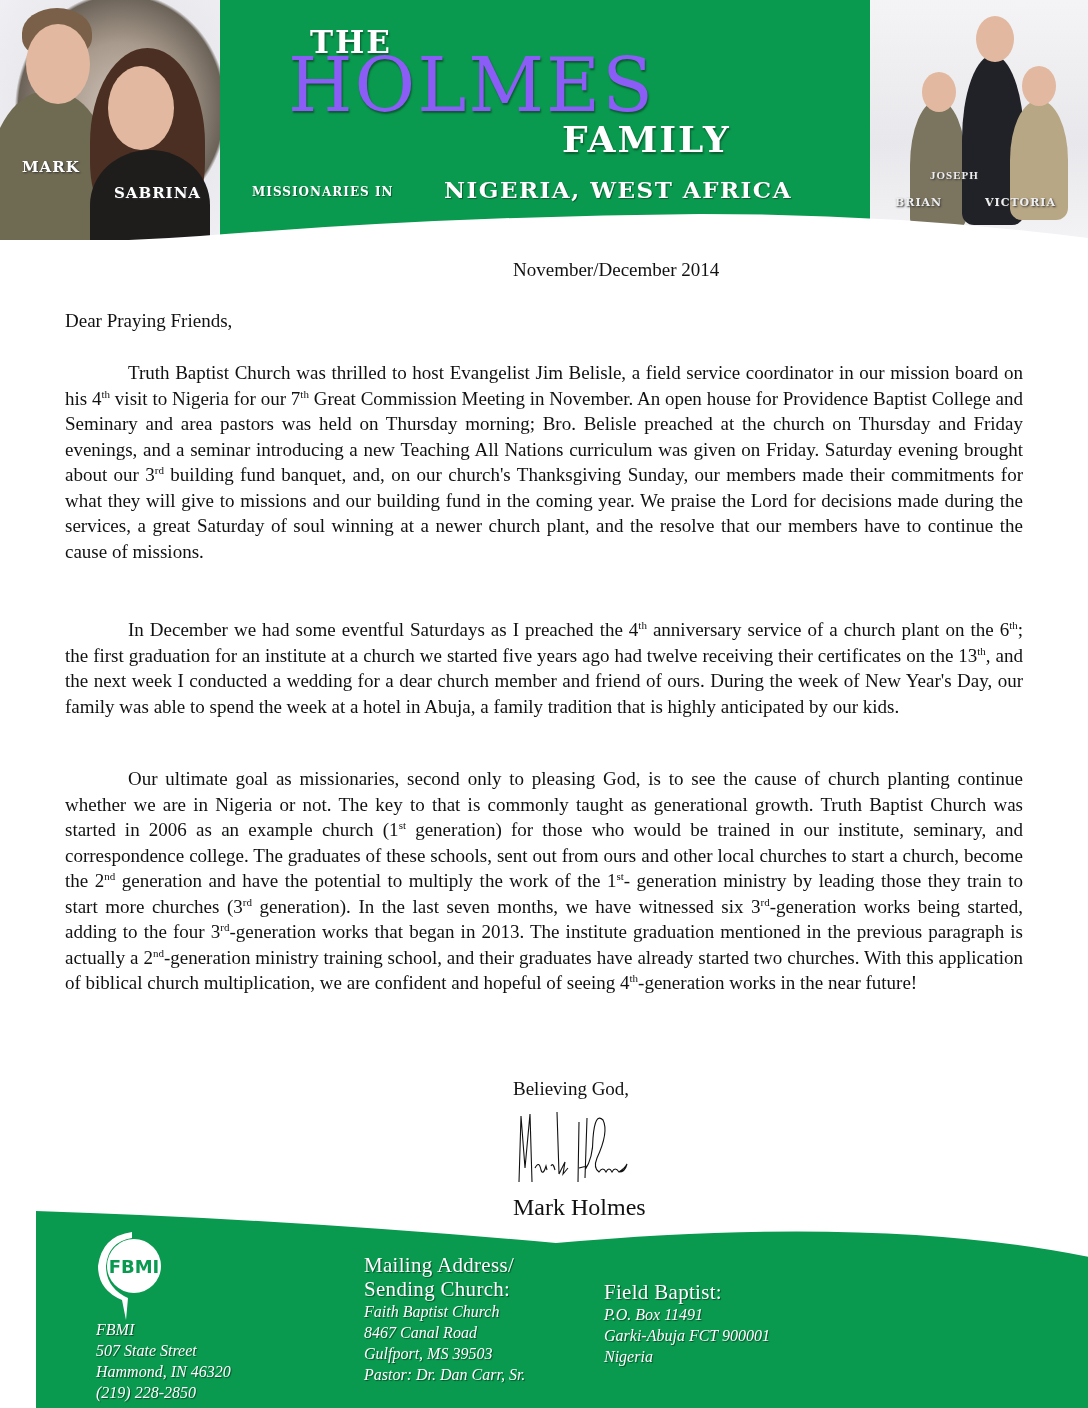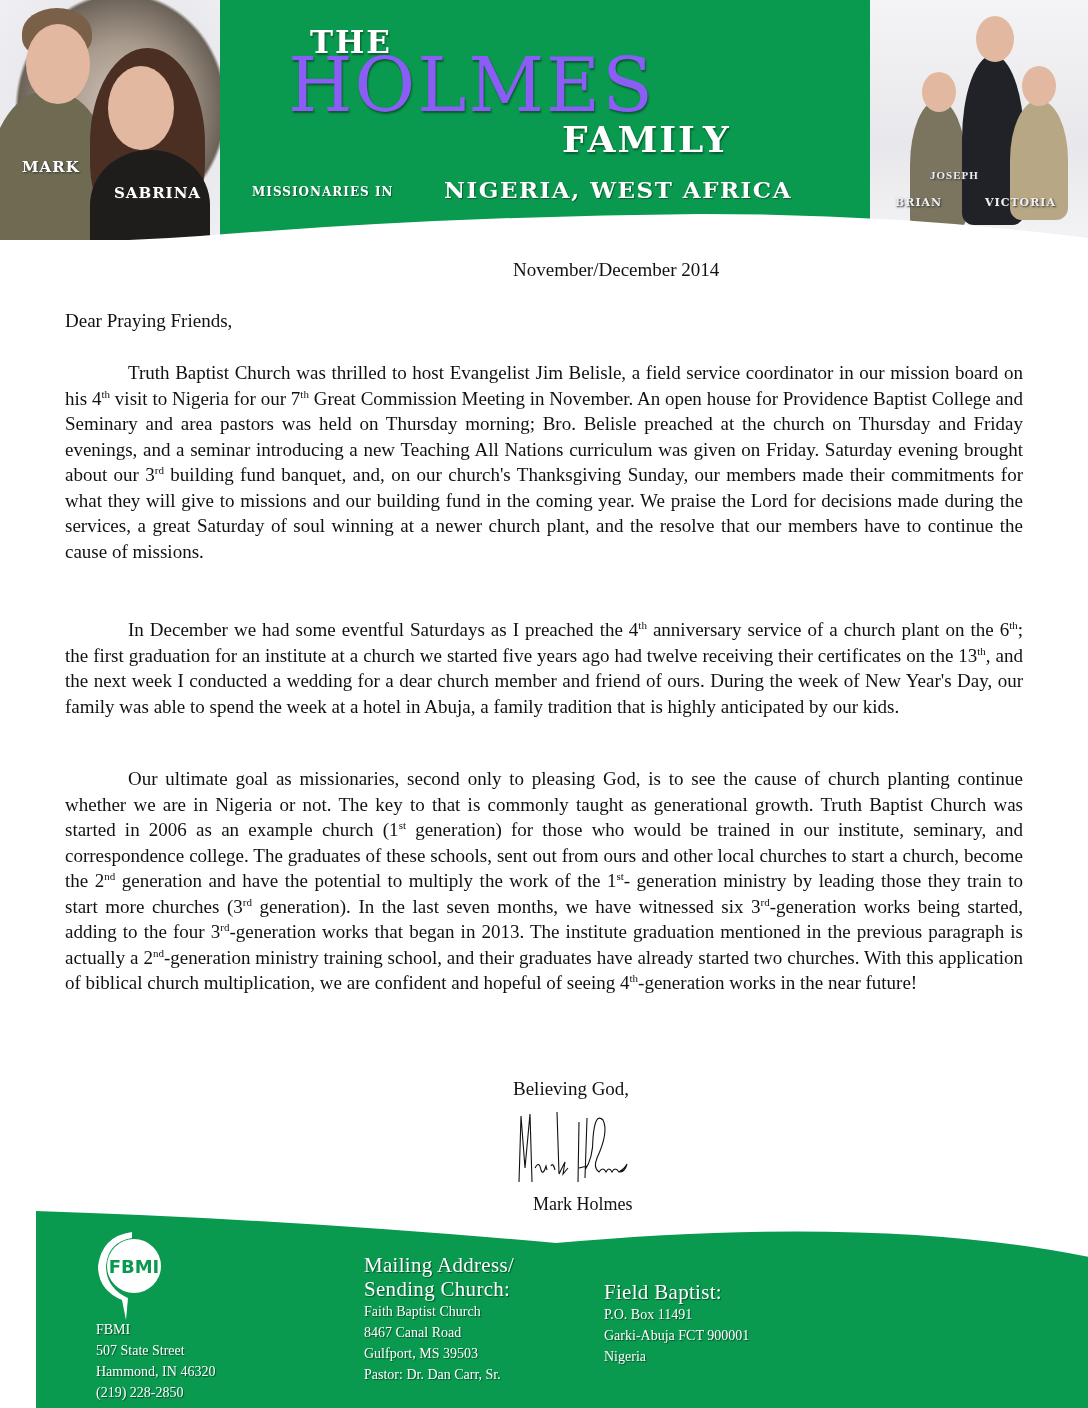--- a/index.html
+++ b/index.html
@@ -52,7 +52,7 @@
 
   .closing { position: absolute; left: 513px; top: 1078px; font-size: 19px; }
   .signature { position: absolute; left: 513px; top: 1108px; width: 125px; height: 80px; }
-  .signer { position: absolute; left: 513px; top: 1194px; font-size: 18px; margin-left: 20px; }
+  .signer { position: absolute; left: 513px; top: 1194px; font-size: 24px; }
 
   
   .footer { position: absolute; left: 0; top: 1205px; width: 1088px; height: 203px; margin-left: 36px; }

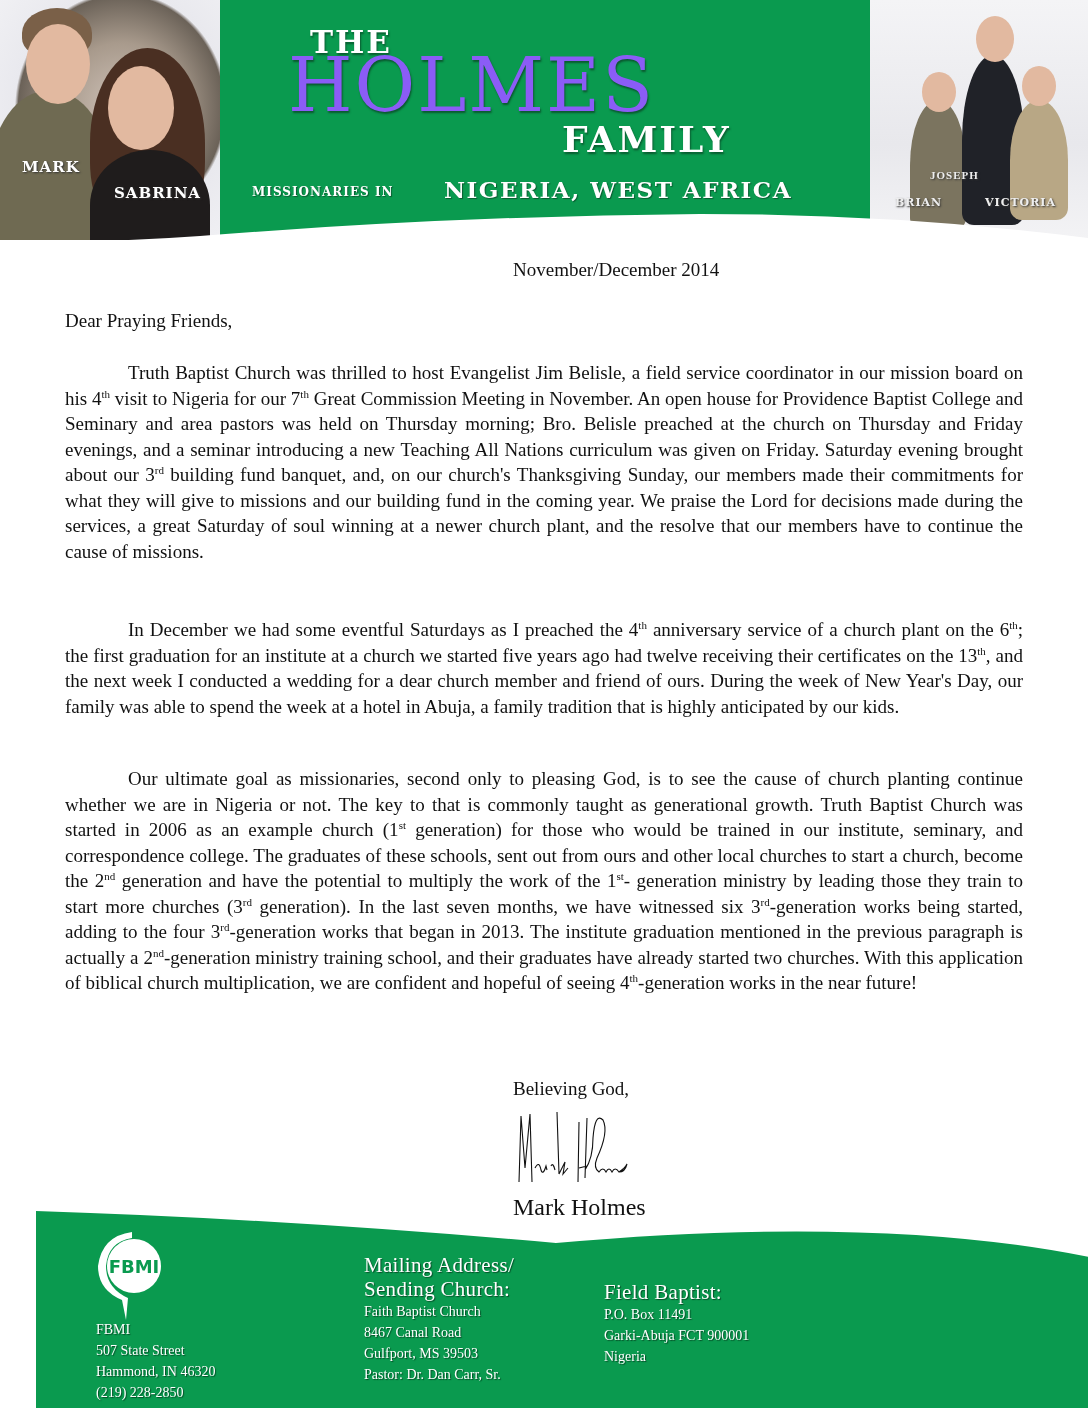--- a/index.html
+++ b/index.html
@@ -59,7 +59,7 @@
   .footer svg.bg { position: absolute; left: 0; top: 0; }
   .ft { position: absolute; color: #fff; text-shadow: 1px 1px 1px #064d27; font-family: "Liberation Serif", serif; }
   .ft-head { font-size: 21px; line-height: 24px; letter-spacing: 0.3px; }
-  .ft-line { font-size: 14px; line-height: 21px; }
+  .ft-line { font-size: 16px; line-height: 21px; font-style: italic; }
   .logo { position: absolute; left: 56px; top: 25px; width: 70px; height: 90px; }
   .fbmi-block { left: 60px; top: 114px; }
   .mailing-block { left: 328px; top: 48px; }

